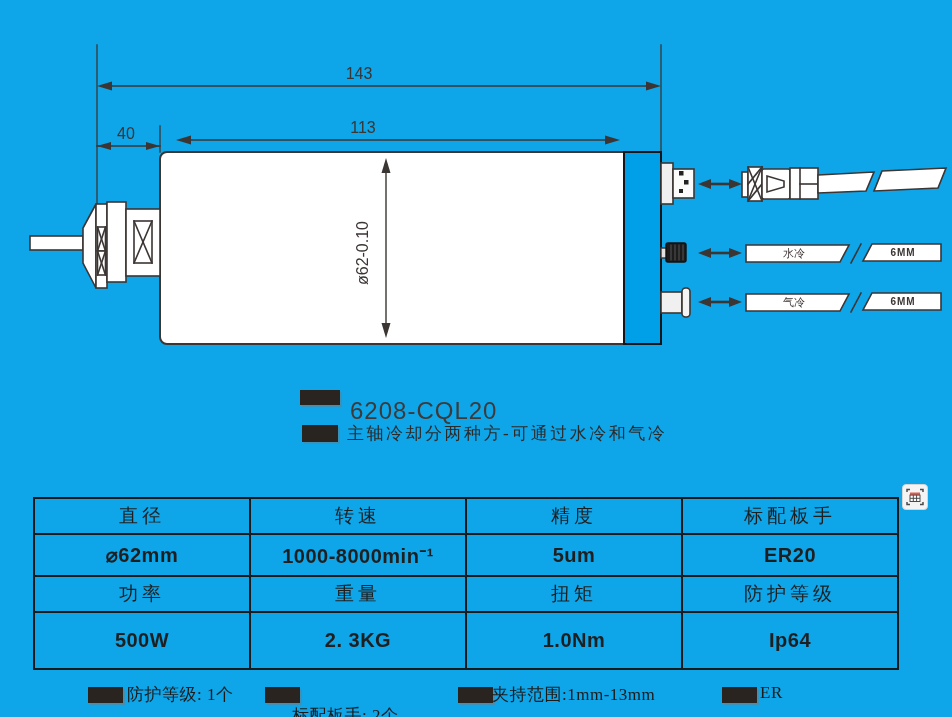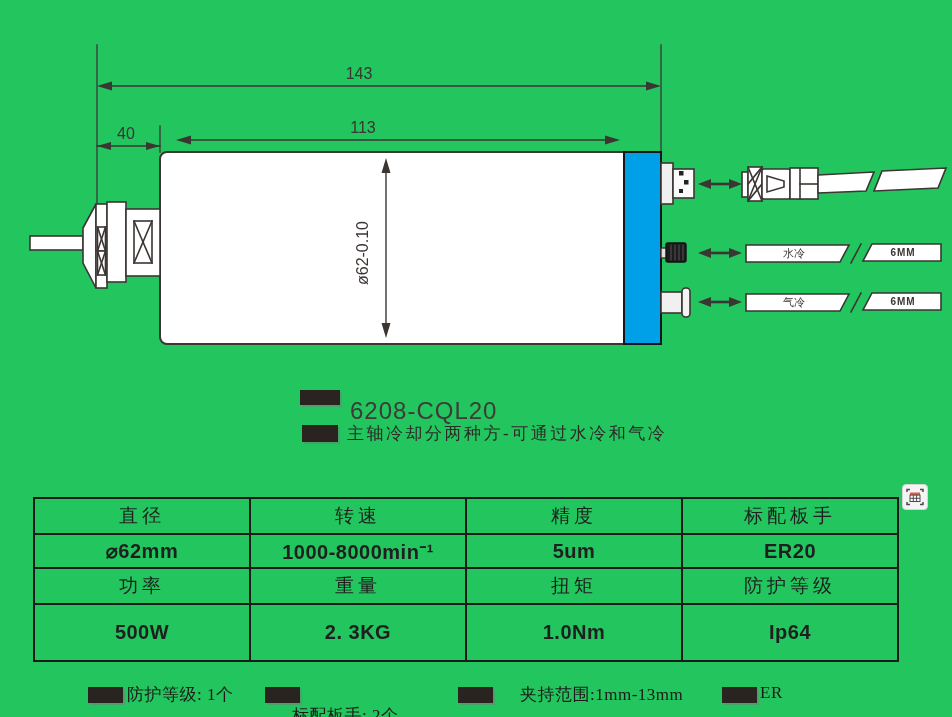--- a/index.html
+++ b/index.html
@@ -5,7 +5,7 @@
   * { margin:0; padding:0; box-sizing:border-box; }
   body { background:#fff; }
   .canvas {
-    position:relative; width:952px; height:717px; background:#22c55e;
+    position:relative; width:952px; height:717px; background:#0ea5e9;
     font-family:"Liberation Sans", sans-serif; overflow:hidden;
     --cap-blue:#00a0e9; --line-color:#3b3533;
   }

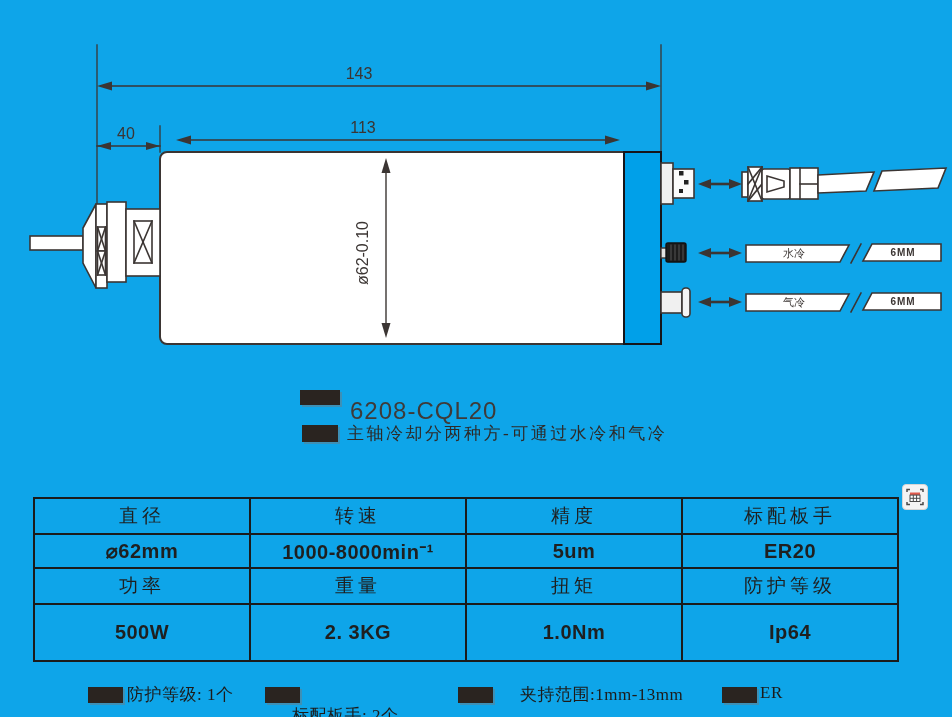--- a/index.html
+++ b/index.html
@@ -33,7 +33,7 @@
   }
   .spec-table tr.hdr td { font-family:"Liberation Serif", serif; font-size:19px; letter-spacing:4px; height:36px; }
   .spec-table tr.val td { font-family:"Liberation Sans", sans-serif; font-size:20px; font-weight:bold; letter-spacing:0.5px; }
-  .spec-table tr.val-1 td { height:34px; }
+  .spec-table tr.val-1 td { height:42px; }
   .spec-table tr.val-2 td { height:57px; }
 
   .capture-btn {

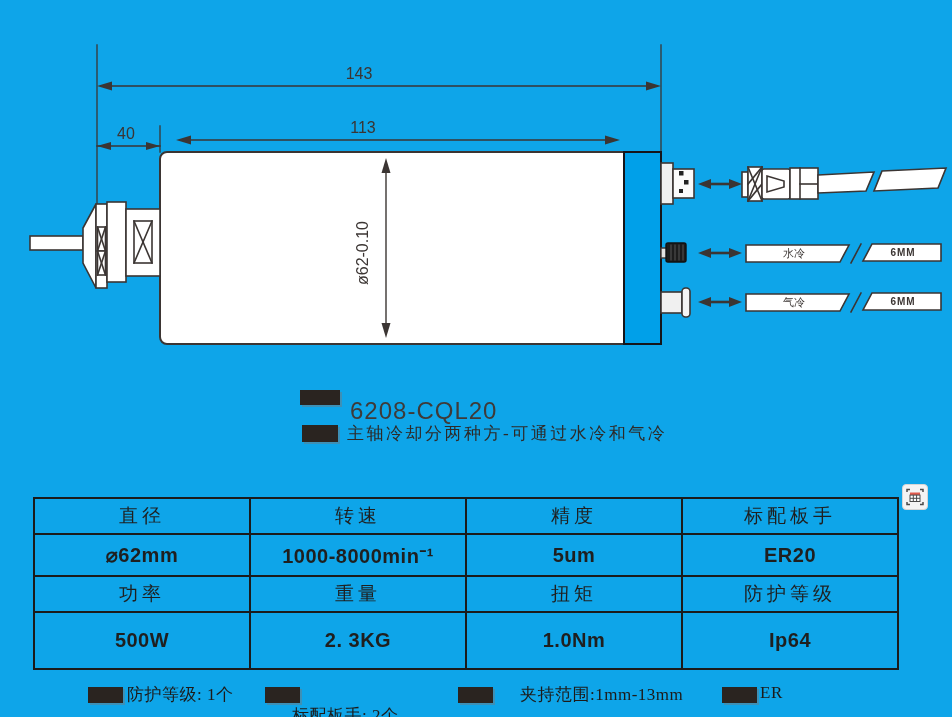--- a/index.html
+++ b/index.html
@@ -240,7 +240,7 @@
   <div class="footnote-label" style="left:292px;margin-top:21px;">标配板手: 2个</div>
 
   <div class="swatch fn-swatch" style="left:458px;"></div>
-  <div class="footnote-label" style="left:520px;">夹持范围:1mm-13mm</div>
+  <div class="footnote-label" style="left:492px;">夹持范围:1mm-13mm</div>
 
   <div class="swatch fn-swatch" style="left:722px;"></div>
   <div class="footnote-label" style="left:760px;text-align:center;">ER</div>

